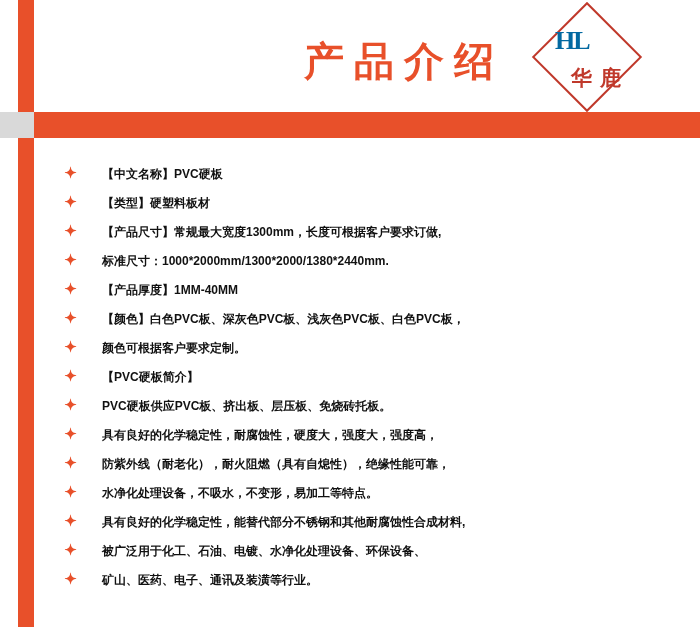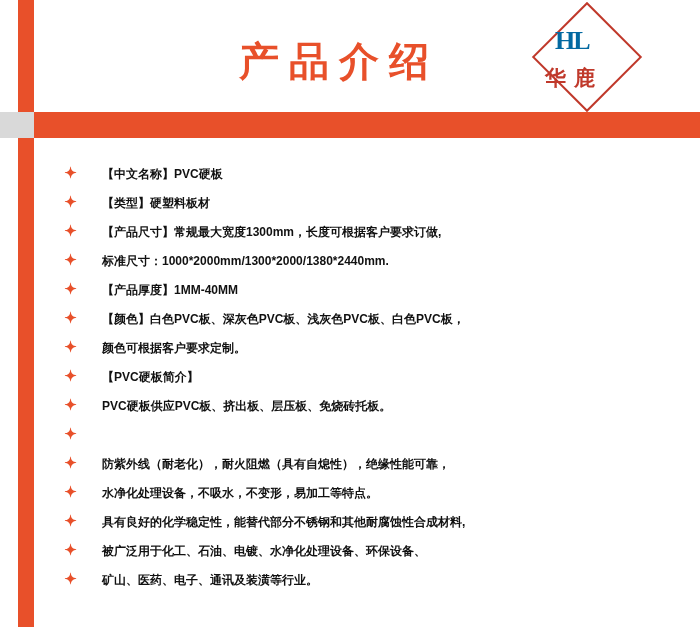--- a/index.html
+++ b/index.html
@@ -43,7 +43,7 @@
     left: 140px;
     top: 34px;
     width: 330px;
-    text-align: center;
+    text-align: right;
     font-size: 40px;
     font-weight: bold;
     color: #e8502a;

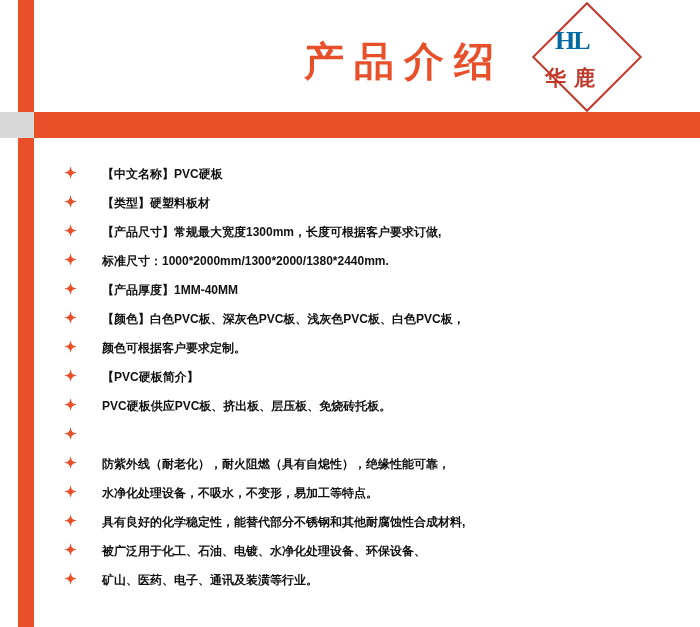--- a/index.html
+++ b/index.html
@@ -83,7 +83,7 @@
     left: 6px;
     top: 48px;
     width: 84px;
-    text-align: left;
+    text-align: right;
     font-size: 21px;
     font-weight: bold;
     color: #c0392b;

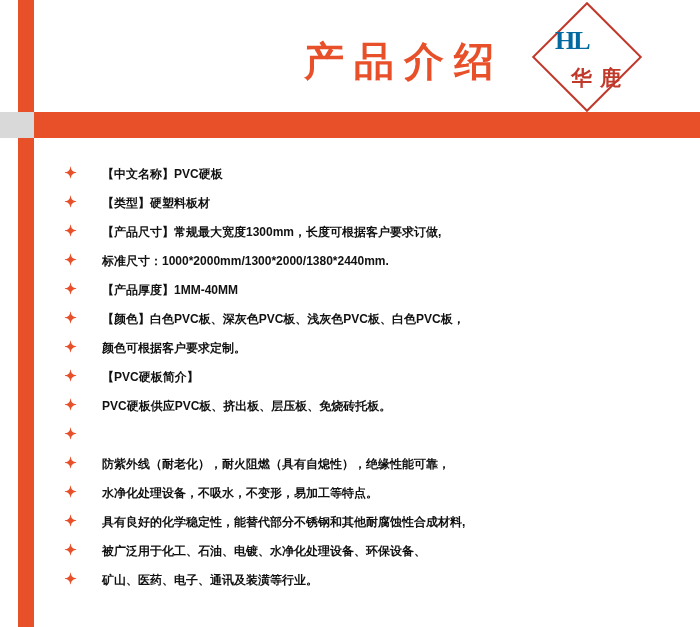--- a/index.html
+++ b/index.html
@@ -217,6 +217,7 @@
 
       <div class="row">
         <span class="bullet">✦</span>
+        <span class="row-text">具有良好的化学稳定性，耐腐蚀性，硬度大，强度大，强度高，</span>
       </div>
 
       <div class="row">

